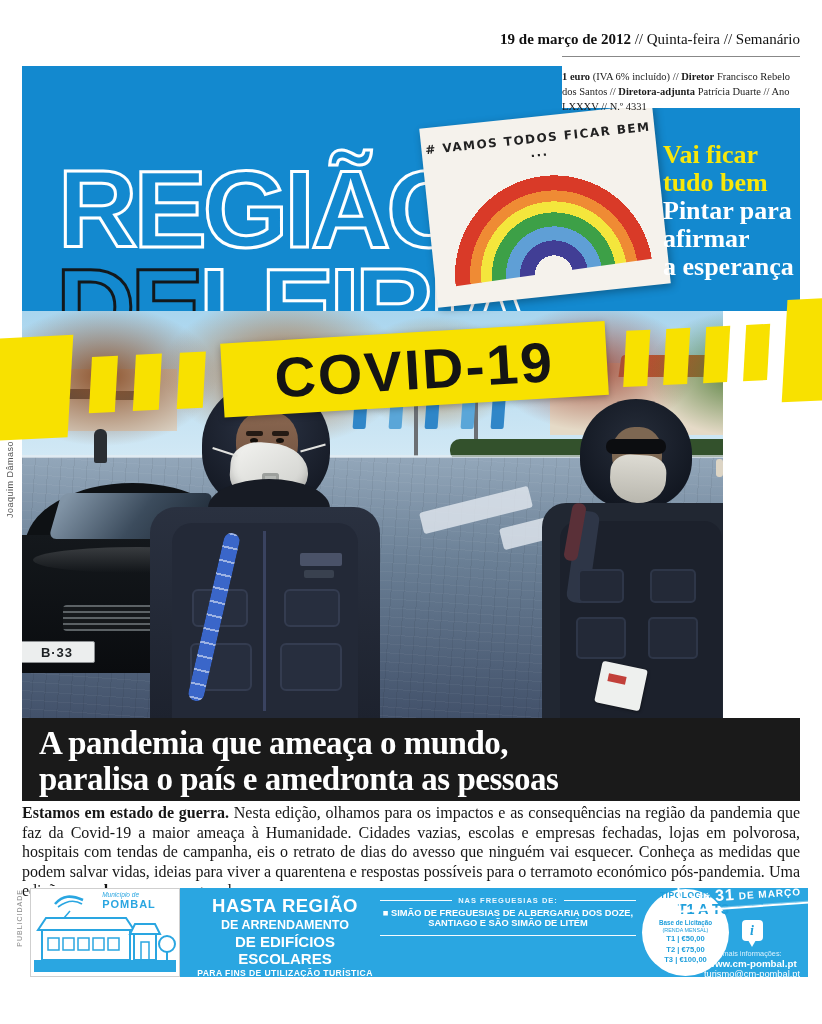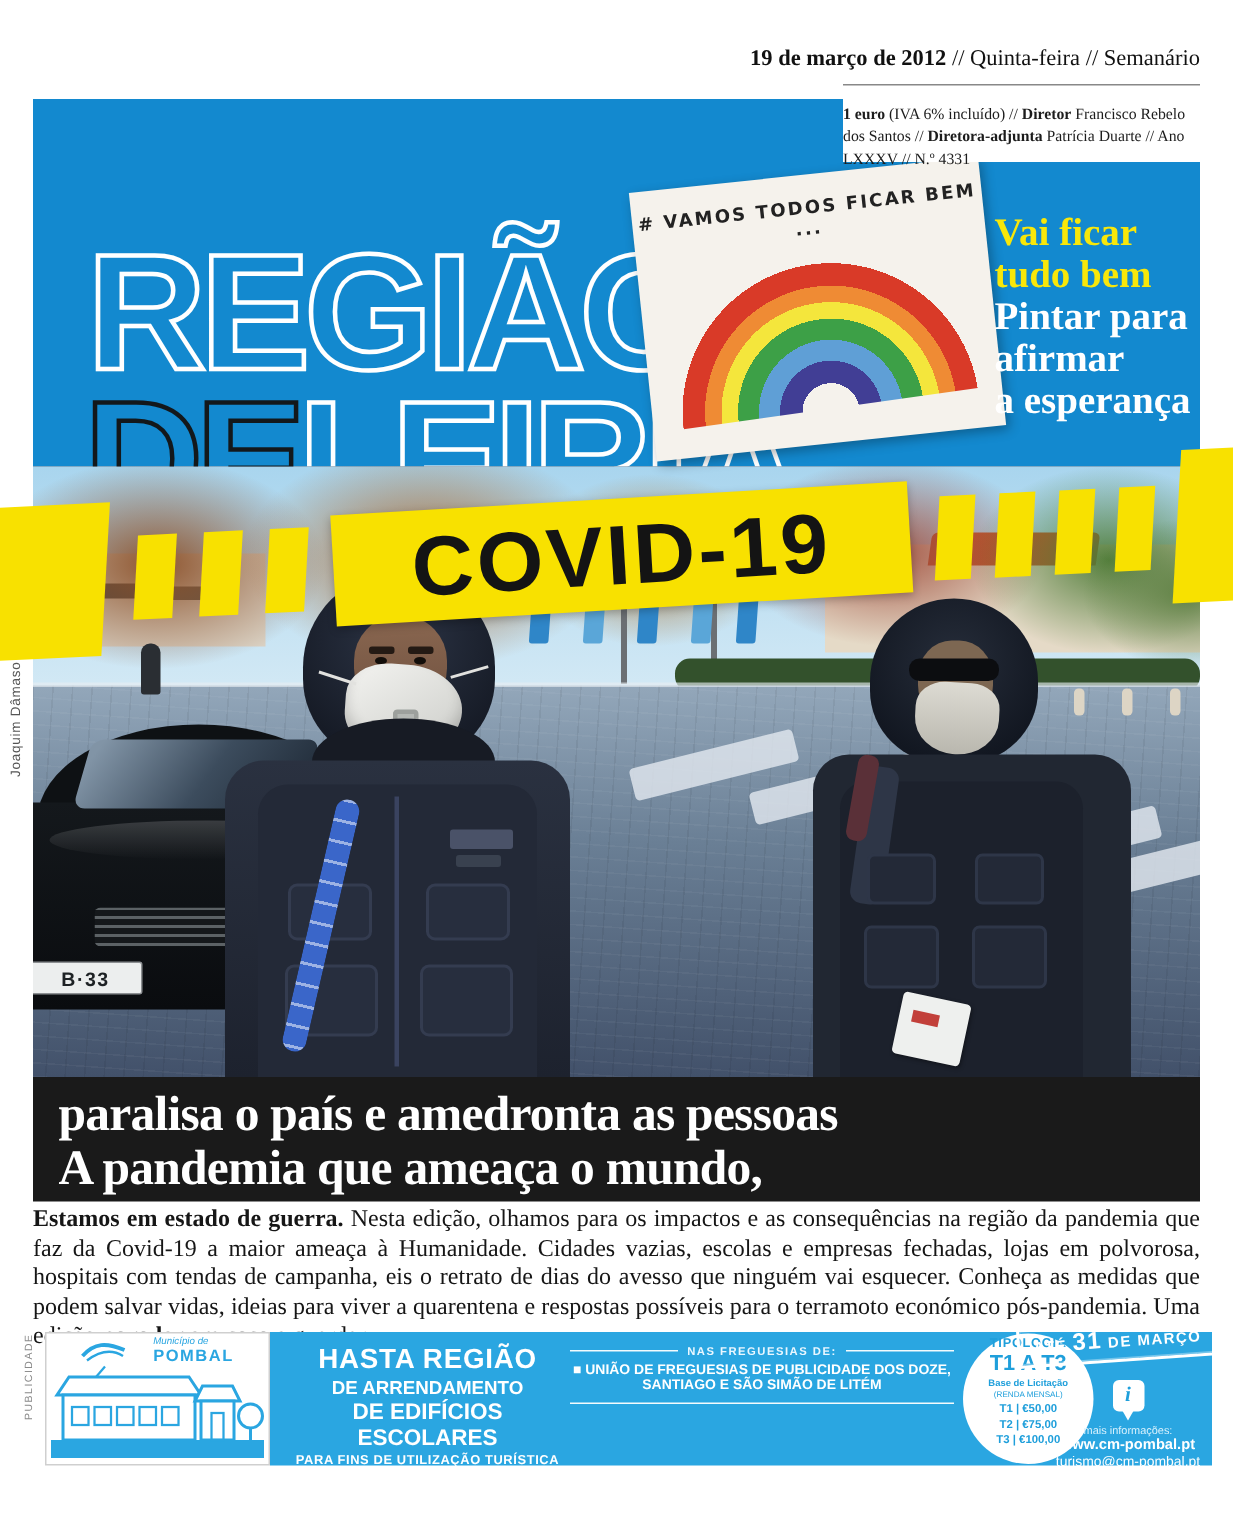--- a/index.html
+++ b/index.html
@@ -61,7 +61,7 @@
   .cv-end-r { margin-right:0; width:100px; }
 
   
-  .hero { position:absolute; left:22px; top:311px; width:778px; height:407px; overflow:hidden;
+  .hero { position:absolute; left:22px; top:311px; width:701px; height:407px; overflow:hidden;
           background:#5d7288; z-index:1; }
   .hero * { position:absolute; }
   .ph-sky { left:0; top:0; right:0; height:150px; background:linear-gradient(#a9d5ee,#d3e9f5); }

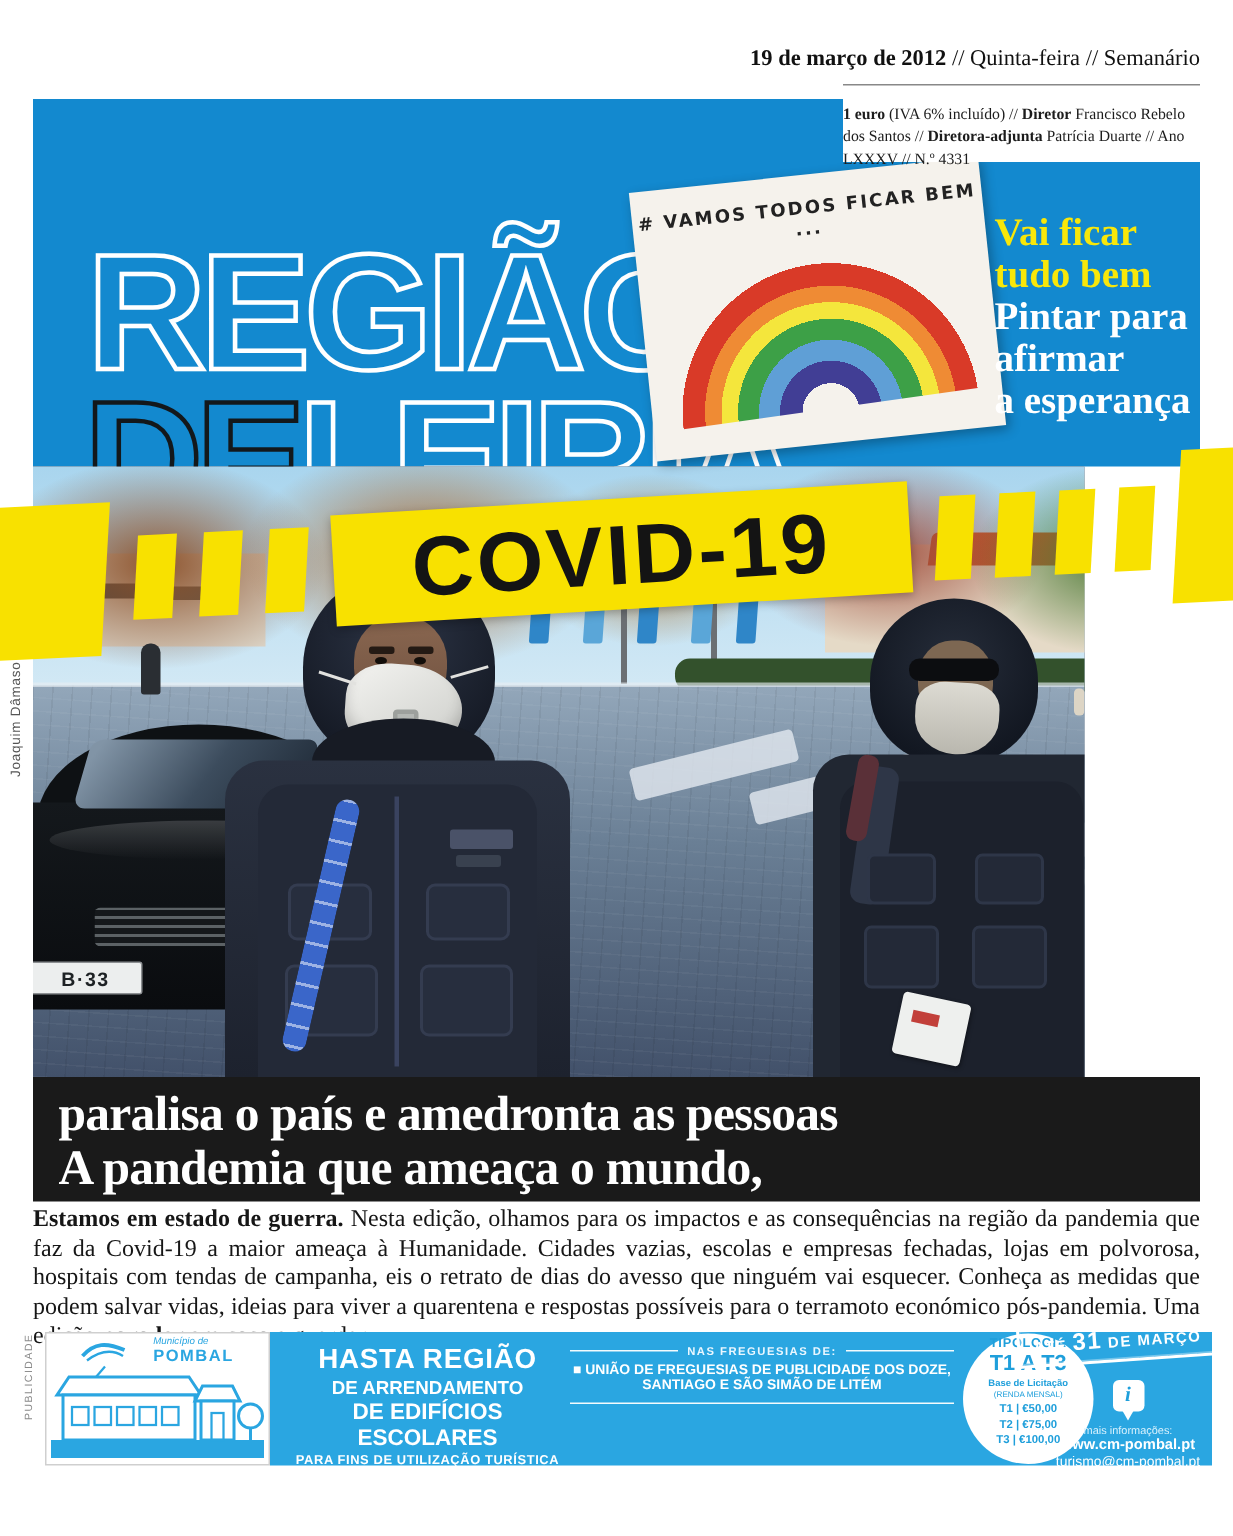--- a/index.html
+++ b/index.html
@@ -367,8 +367,8 @@
   <div class="credit">Joaquim Dâmaso</div>
 
   <div class="band">
+    <div>A pandemia que ameaça o mundo,</div>
     <div>paralisa o país e amedronta as pessoas</div>
-    <div>A pandemia que ameaça o mundo,</div>
   </div>
 
   <p class="lead"><b>Estamos em estado de guerra.</b><span> Nesta edição, olhamos para os impactos e as consequências na região da pandemia que faz da Covid-19 a maior ameaça à Humanidade. Cidades vazias, escolas e empresas fechadas, lojas em polvorosa, hospitais com tendas de campanha, eis o retrato de dias do avesso que ninguém vai esquecer. Conheça as medidas que podem salvar vidas, ideias para viver a quarentena e respostas possíveis para o terramoto económico pós-pandemia. Uma edição </span><b>para ler em casa</b><span> e guardar.</span></p>

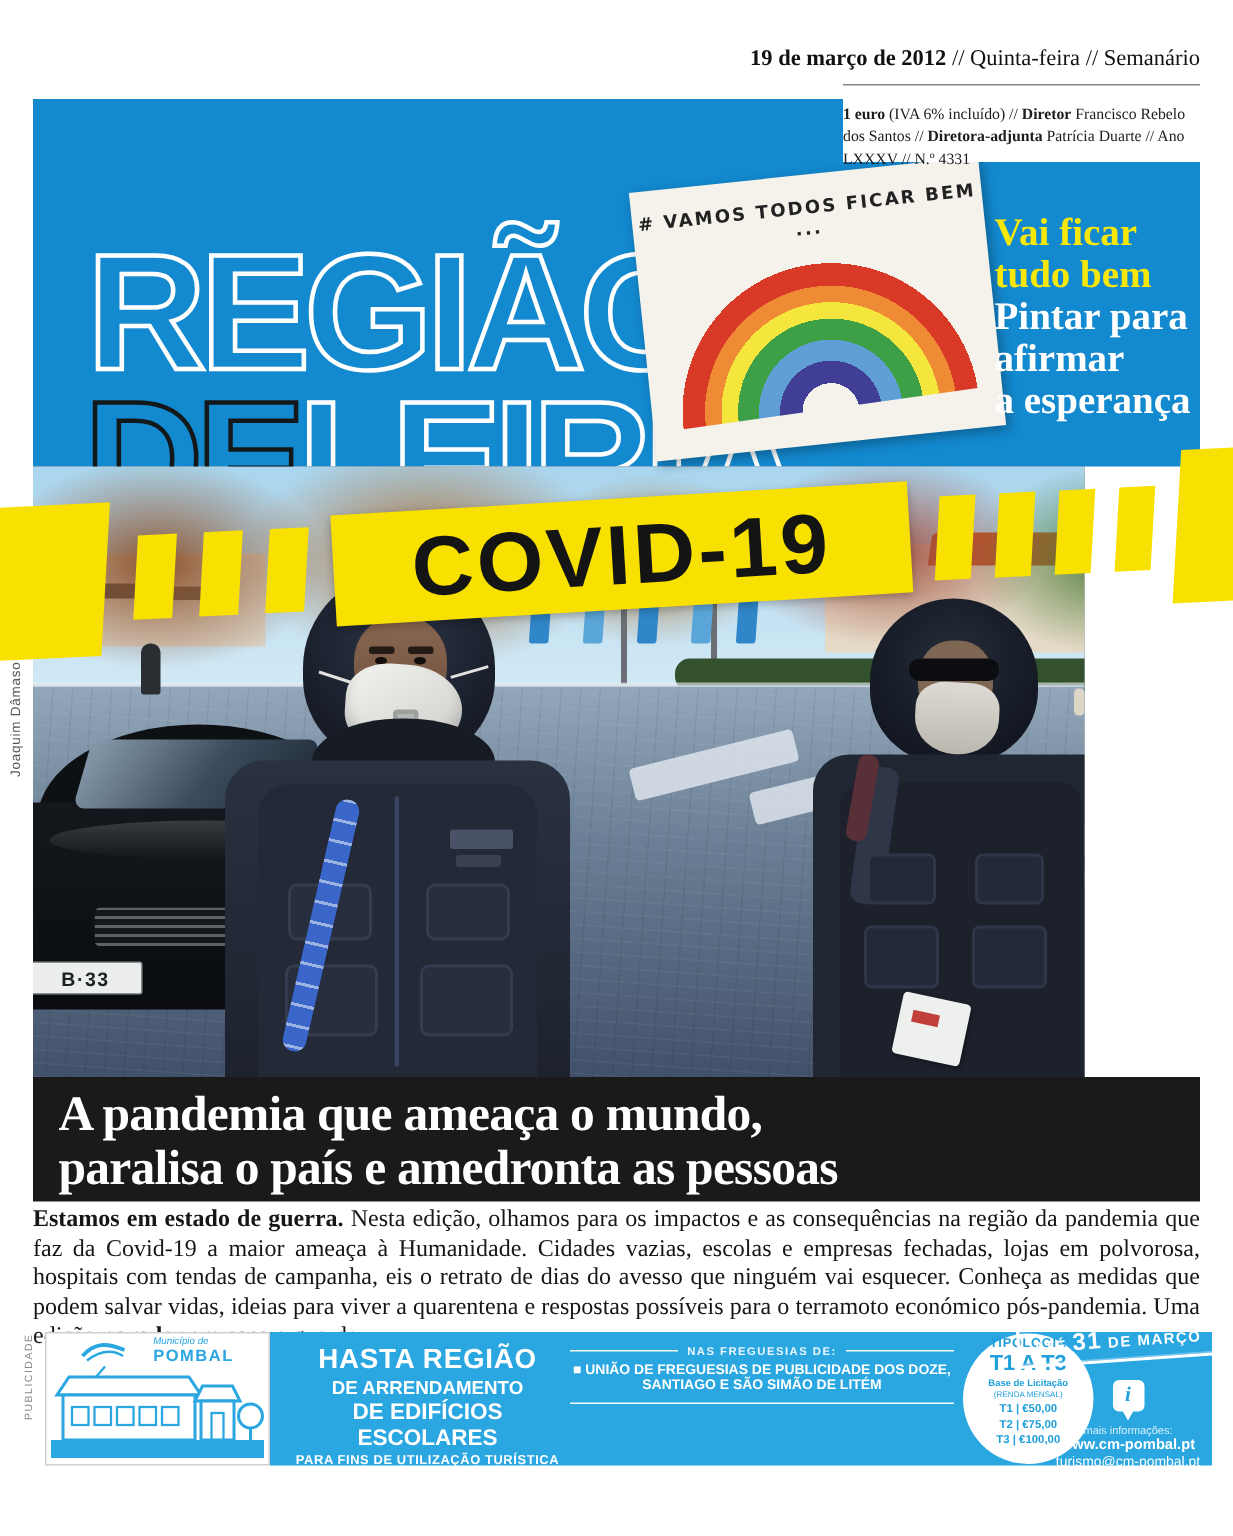--- a/index.html
+++ b/index.html
@@ -417,7 +417,7 @@
           <div class="frg-label">NAS FREGUESIAS DE:</div>
           <div class="frg-rule"></div>
         </div>
-        <div class="frg-l2">■ UNIÃO DE FREGUESIAS DE PUBLICIDADE DOS DOZE,</div>
+        <div class="frg-l2">■ SIMÃO DE FREGUESIAS DE ALBERGARIA DOS DOZE,</div>
         <div class="frg-l3">SANTIAGO E SÃO SIMÃO DE LITÉM</div>
         <div class="frg-bottom"></div>
       </div>

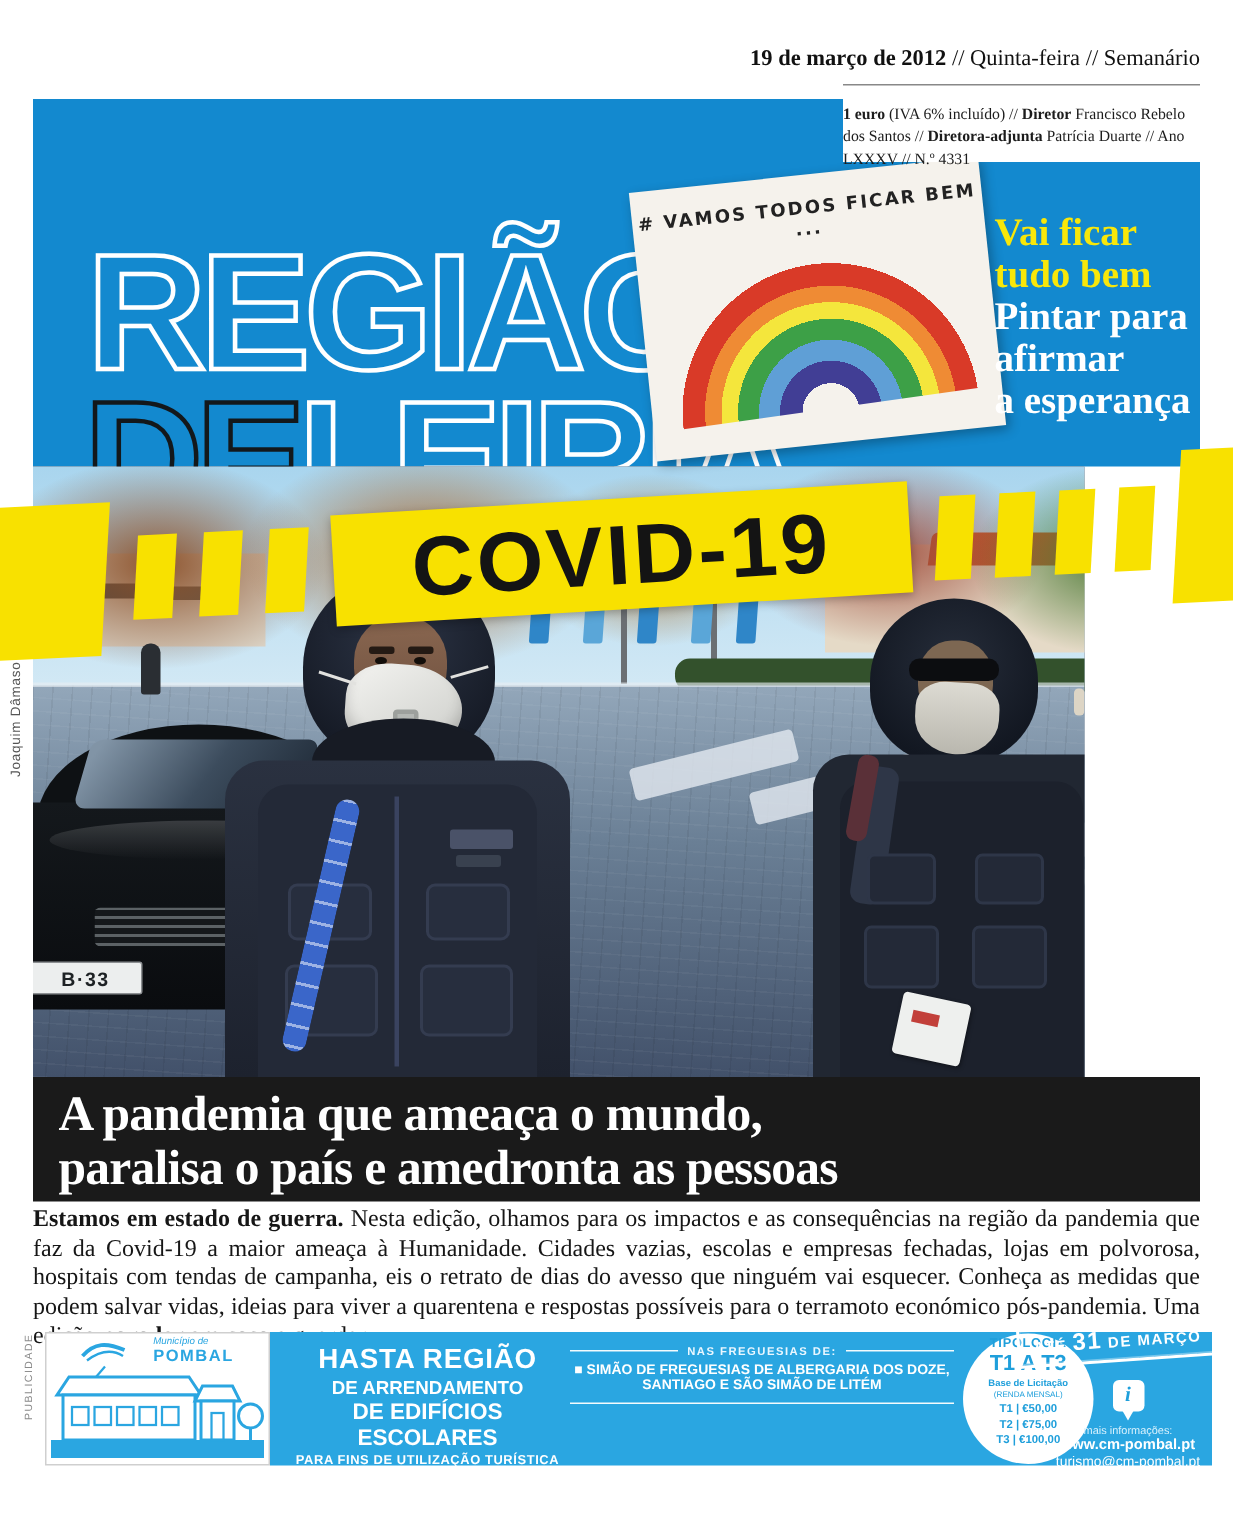--- a/index.html
+++ b/index.html
@@ -207,7 +207,7 @@
   .badge { position:absolute; left:462px; top:1px; width:87px; height:87px; background:#fff;
            border-radius:50%; color:#1f9fdb; text-align:center; padding-top:2px; line-height:1.15; }
   .bg1 { font-size:8.5px; font-weight:bold; letter-spacing:.5px; }
-  .bg2 { font-size:14.5px; font-weight:bold; }
+  .bg2 { font-size:14.5px; font-weight:bold;text-align:right; }
   .bg3 { font-size:6.3px; font-weight:bold; margin-top:2px; }
   .bg4 { font-size:5.4px; }
   .bg5 { font-size:7.6px; font-weight:bold; margin-top:2px; }

